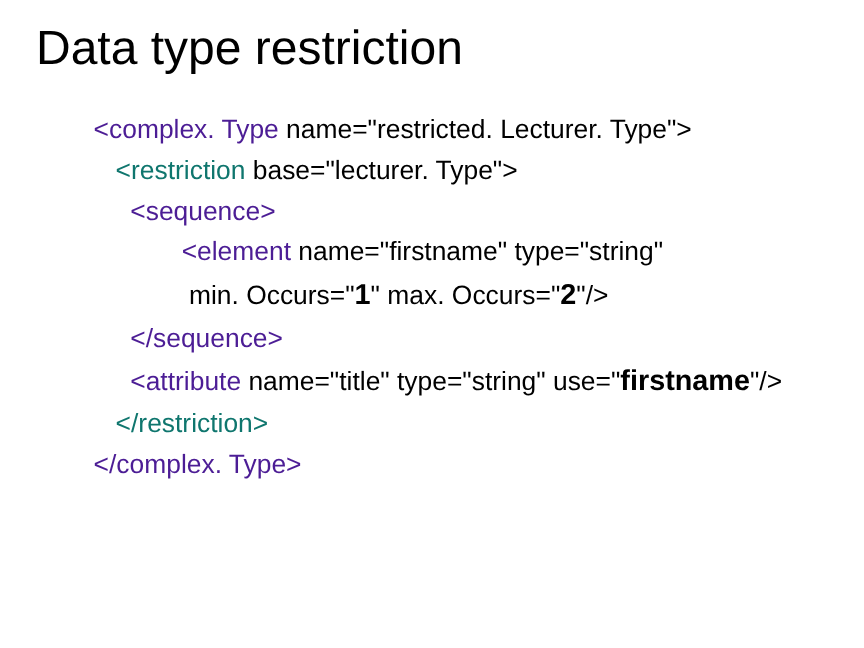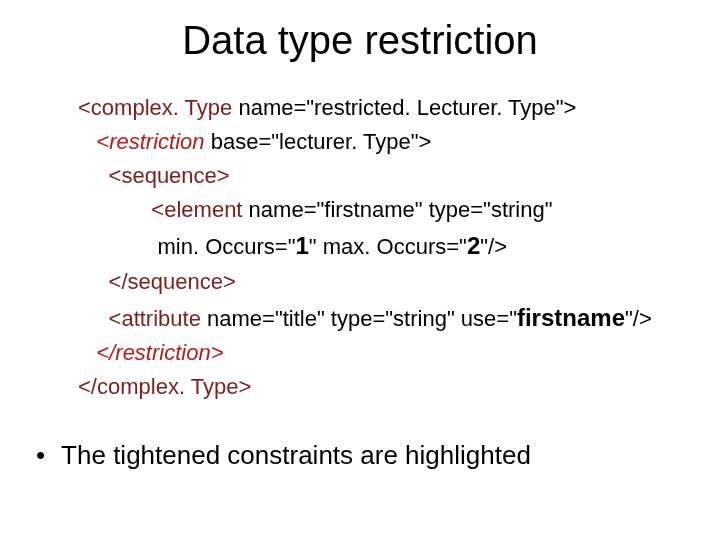--- a/index.html
+++ b/index.html
@@ -19,7 +19,6 @@
     position: relative;
   }
   .title {
-    text-align: center;
     font-size: 40px;
     font-weight: normal;
     margin: 0 0 28px 0;

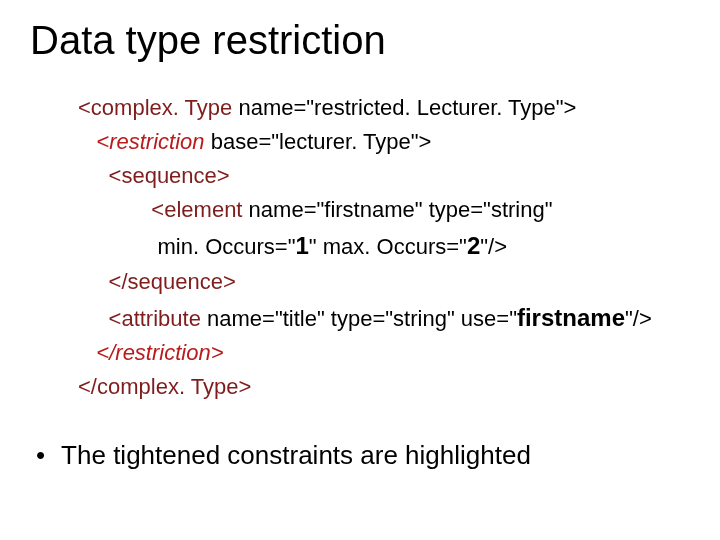--- a/index.html
+++ b/index.html
@@ -30,7 +30,7 @@
     white-space: pre;
     margin-left: 48px;
   }
-  .kw { color: #7f1d1d; }           
+  .kw { color: #4c1d95; }           
   .kw2 { color: #b91c1c; font-style: italic; }          
   .blk { color: #000000; }
   .bold { font-weight: bold; font-size: 24px; }

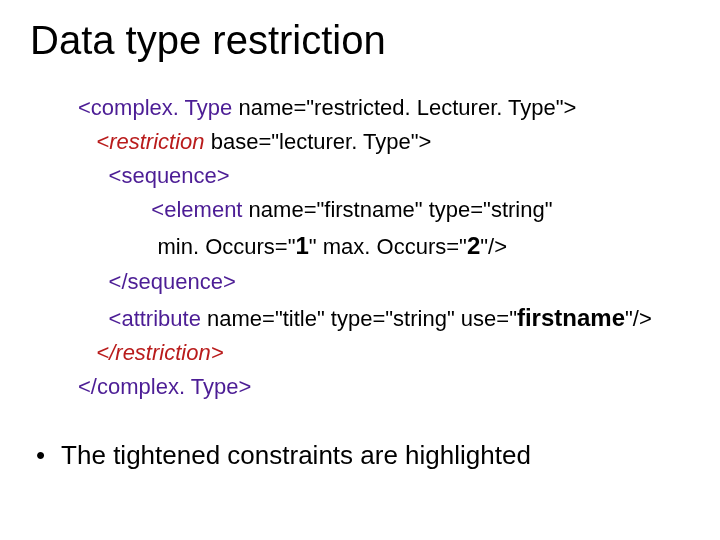--- a/index.html
+++ b/index.html
@@ -31,7 +31,7 @@
     margin-left: 48px;
   }
   .kw { color: #4c1d95; }           
-  .kw2 { color: #b91c1c; font-style: italic; }          
+  .kw2 { color: #0f766e; }          
   .blk { color: #000000; }
   .bold { font-weight: bold; font-size: 24px; }
   .bullet {

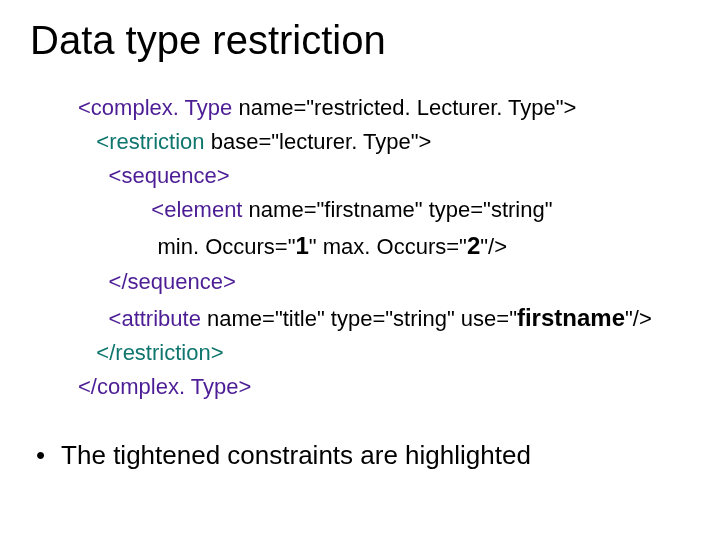--- a/index.html
+++ b/index.html
@@ -58,9 +58,6 @@
    <span class="kw2">&lt;/restriction&gt;</span>
 <span class="kw">&lt;/complex. Type&gt;</span></div>
 
-  <div class="bullet">
-    <span class="dot">•</span><span>The tightened constraints are highlighted</span>
-  </div>
 
 </div>
 

